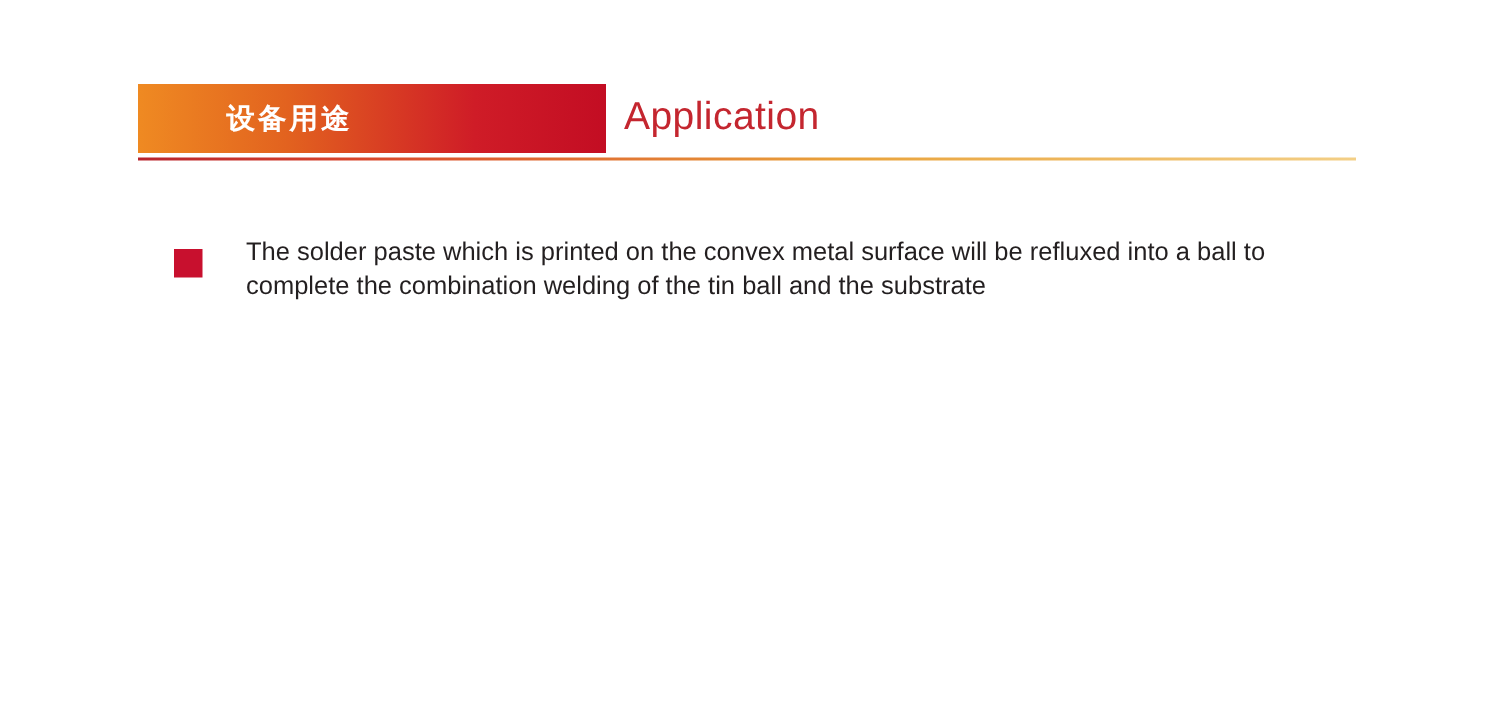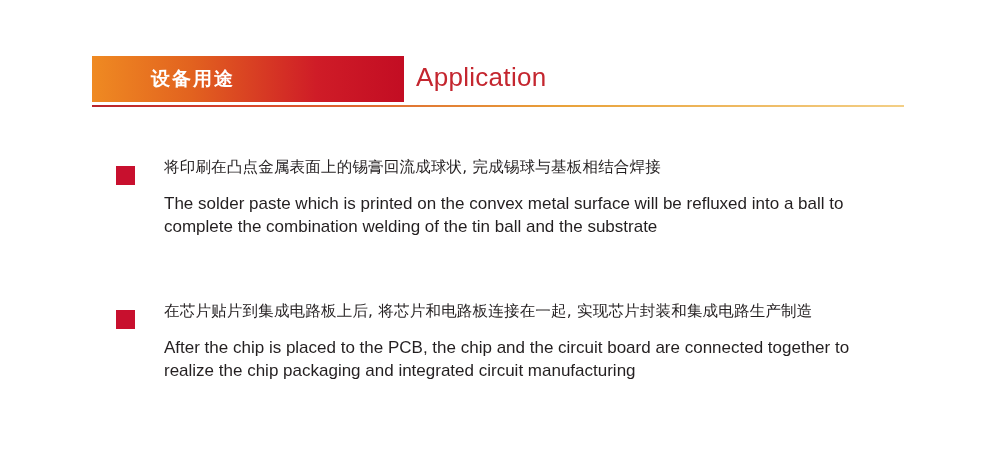--- a/index.html
+++ b/index.html
@@ -120,7 +120,6 @@
 
     <div class="block">
       <span class="bullet-marker"></span>
-      <p class="cn-line">将印刷在凸点金属表面上的锡膏回流成球状, 完成锡球与基板相结合焊接</p>
       <p class="en-line">The solder paste which is printed on the convex metal surface will be refluxed into a ball to complete the combination welding of the tin ball and the substrate</p>
     </div>
 

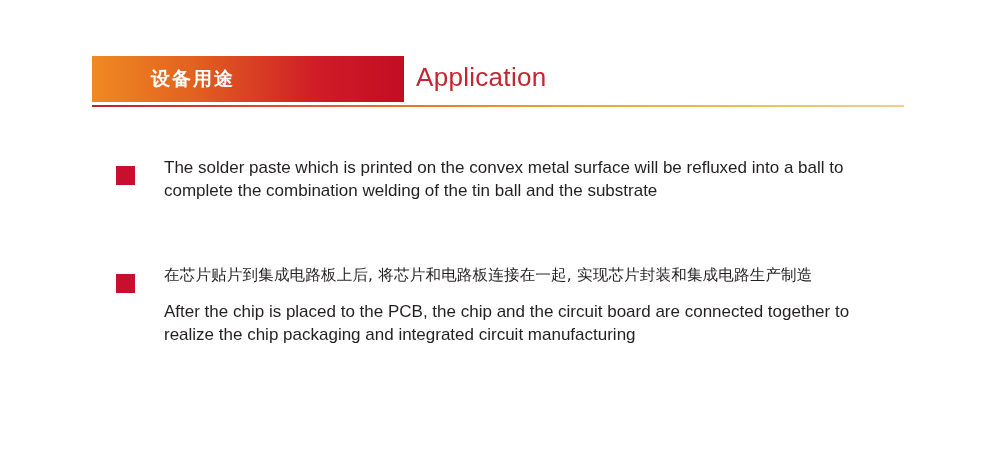--- a/index.html
+++ b/index.html
@@ -123,11 +123,6 @@
       <p class="en-line">The solder paste which is printed on the convex metal surface will be refluxed into a ball to complete the combination welding of the tin ball and the substrate</p>
     </div>
 
-    <div class="block">
-      <span class="bullet-marker"></span>
-      <p class="cn-line">在芯片贴片到集成电路板上后, 将芯片和电路板连接在一起, 实现芯片封装和集成电路生产制造</p>
-      <p class="en-line">After the chip is placed to the PCB, the chip and the circuit board are connected together to realize the chip packaging and integrated circuit manufacturing</p>
-    </div>
 
   </div>
 </div>

